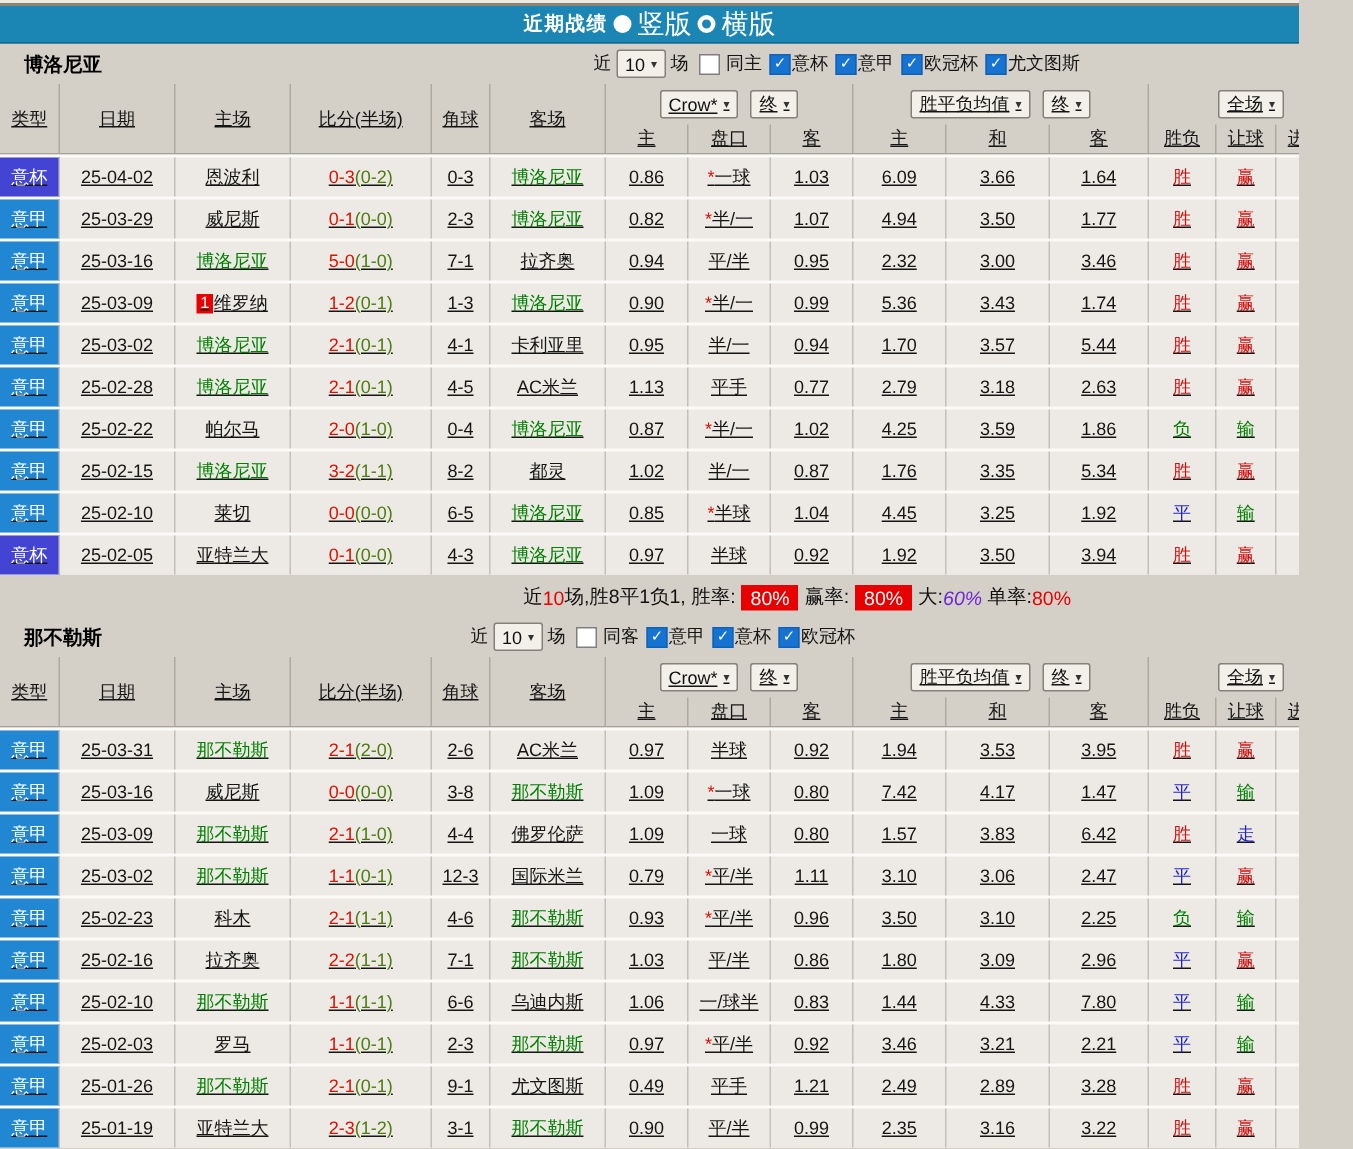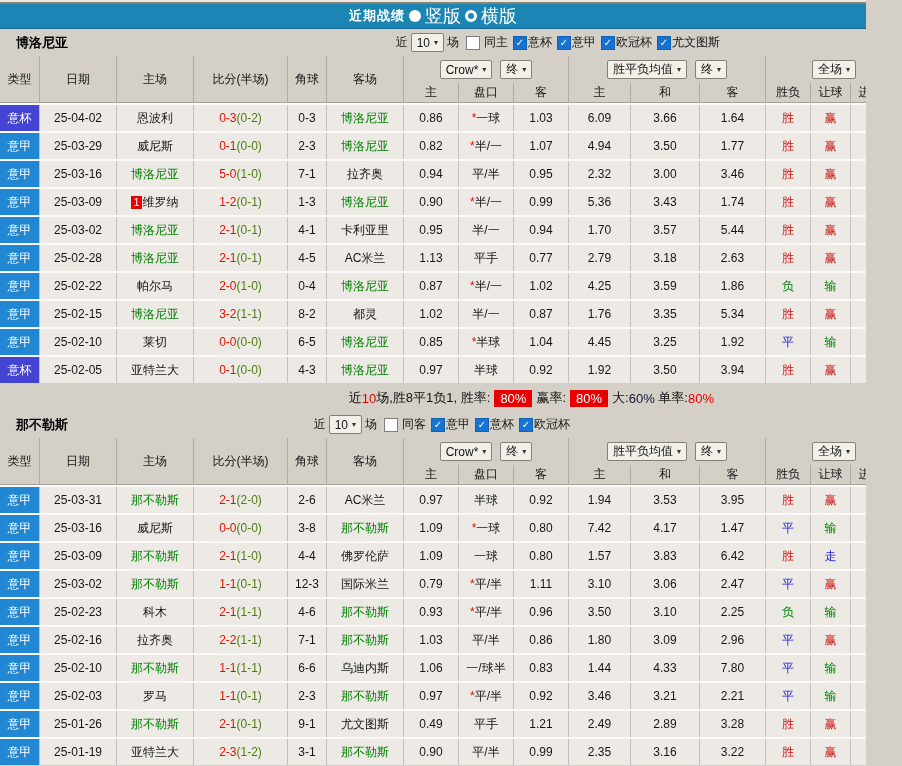--- a/index.html
+++ b/index.html
@@ -30,7 +30,7 @@
        border-radius:2px;padding:1px 5px;height:15px;font-size:12px;color:#111;cursor:default;}
   .sel .arr{font-size:8px;margin-left:4px;color:#333;}
 
-  .grid{display:grid;grid-template-columns:40px 77px 77px 94px 39px 77px 55px 55px 55px 62px 69px 66px 45px 40px 51px;}
+  .grid{display:grid;grid-template-columns:40px 77px 77px 94px 39px 77px 55px 55px 55px 62px 69px 66px 45px 40px 51px;text-decoration:underline;}
   .thead{grid-template-rows:27px 19px;border-bottom:1px solid #a7a39c;}
   .th-main{grid-row:1/3;display:flex;align-items:center;justify-content:center;border-right:1px solid #aeaaa3;}
   .th-sel{display:flex;align-items:center;justify-content:center;gap:8px;border-right:1px solid #aeaaa3;}

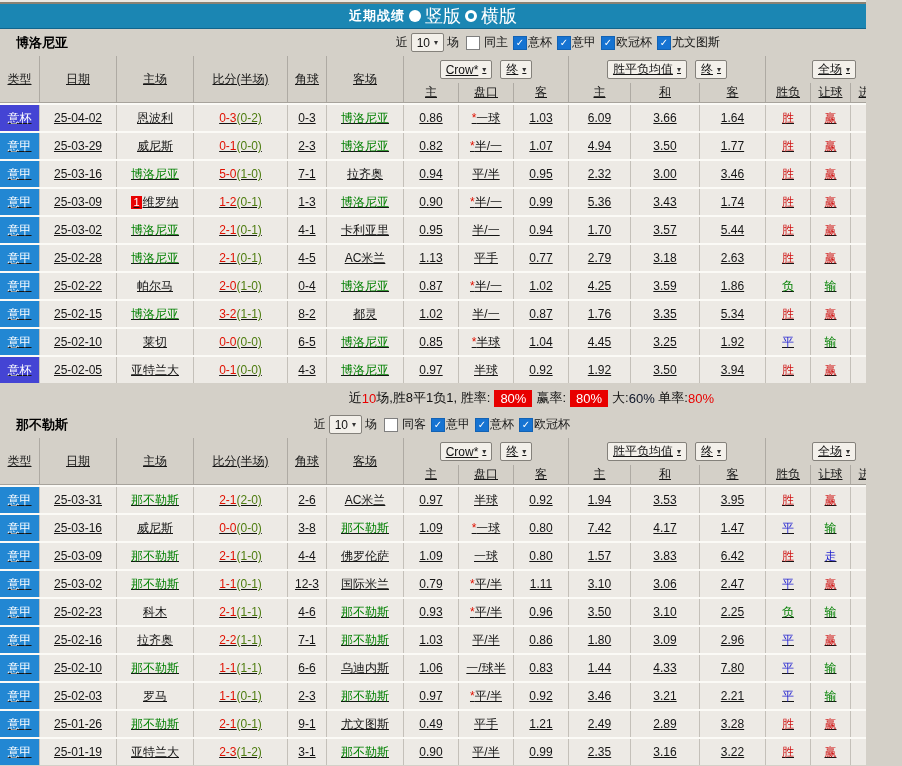--- a/index.html
+++ b/index.html
@@ -61,7 +61,7 @@
            padding-right:152px;font-size:13px;color:#111;}
   .summary .box{background:#e80000;color:#fff;padding:1px 6px;margin:0 4px;}
   .summary .rt{color:#e80000;}
-  .summary .bt{color:#0f172a;}
+  .summary .bt{color:#6d28d9;font-style:italic;}
 </style>
 </head>
 <body>

